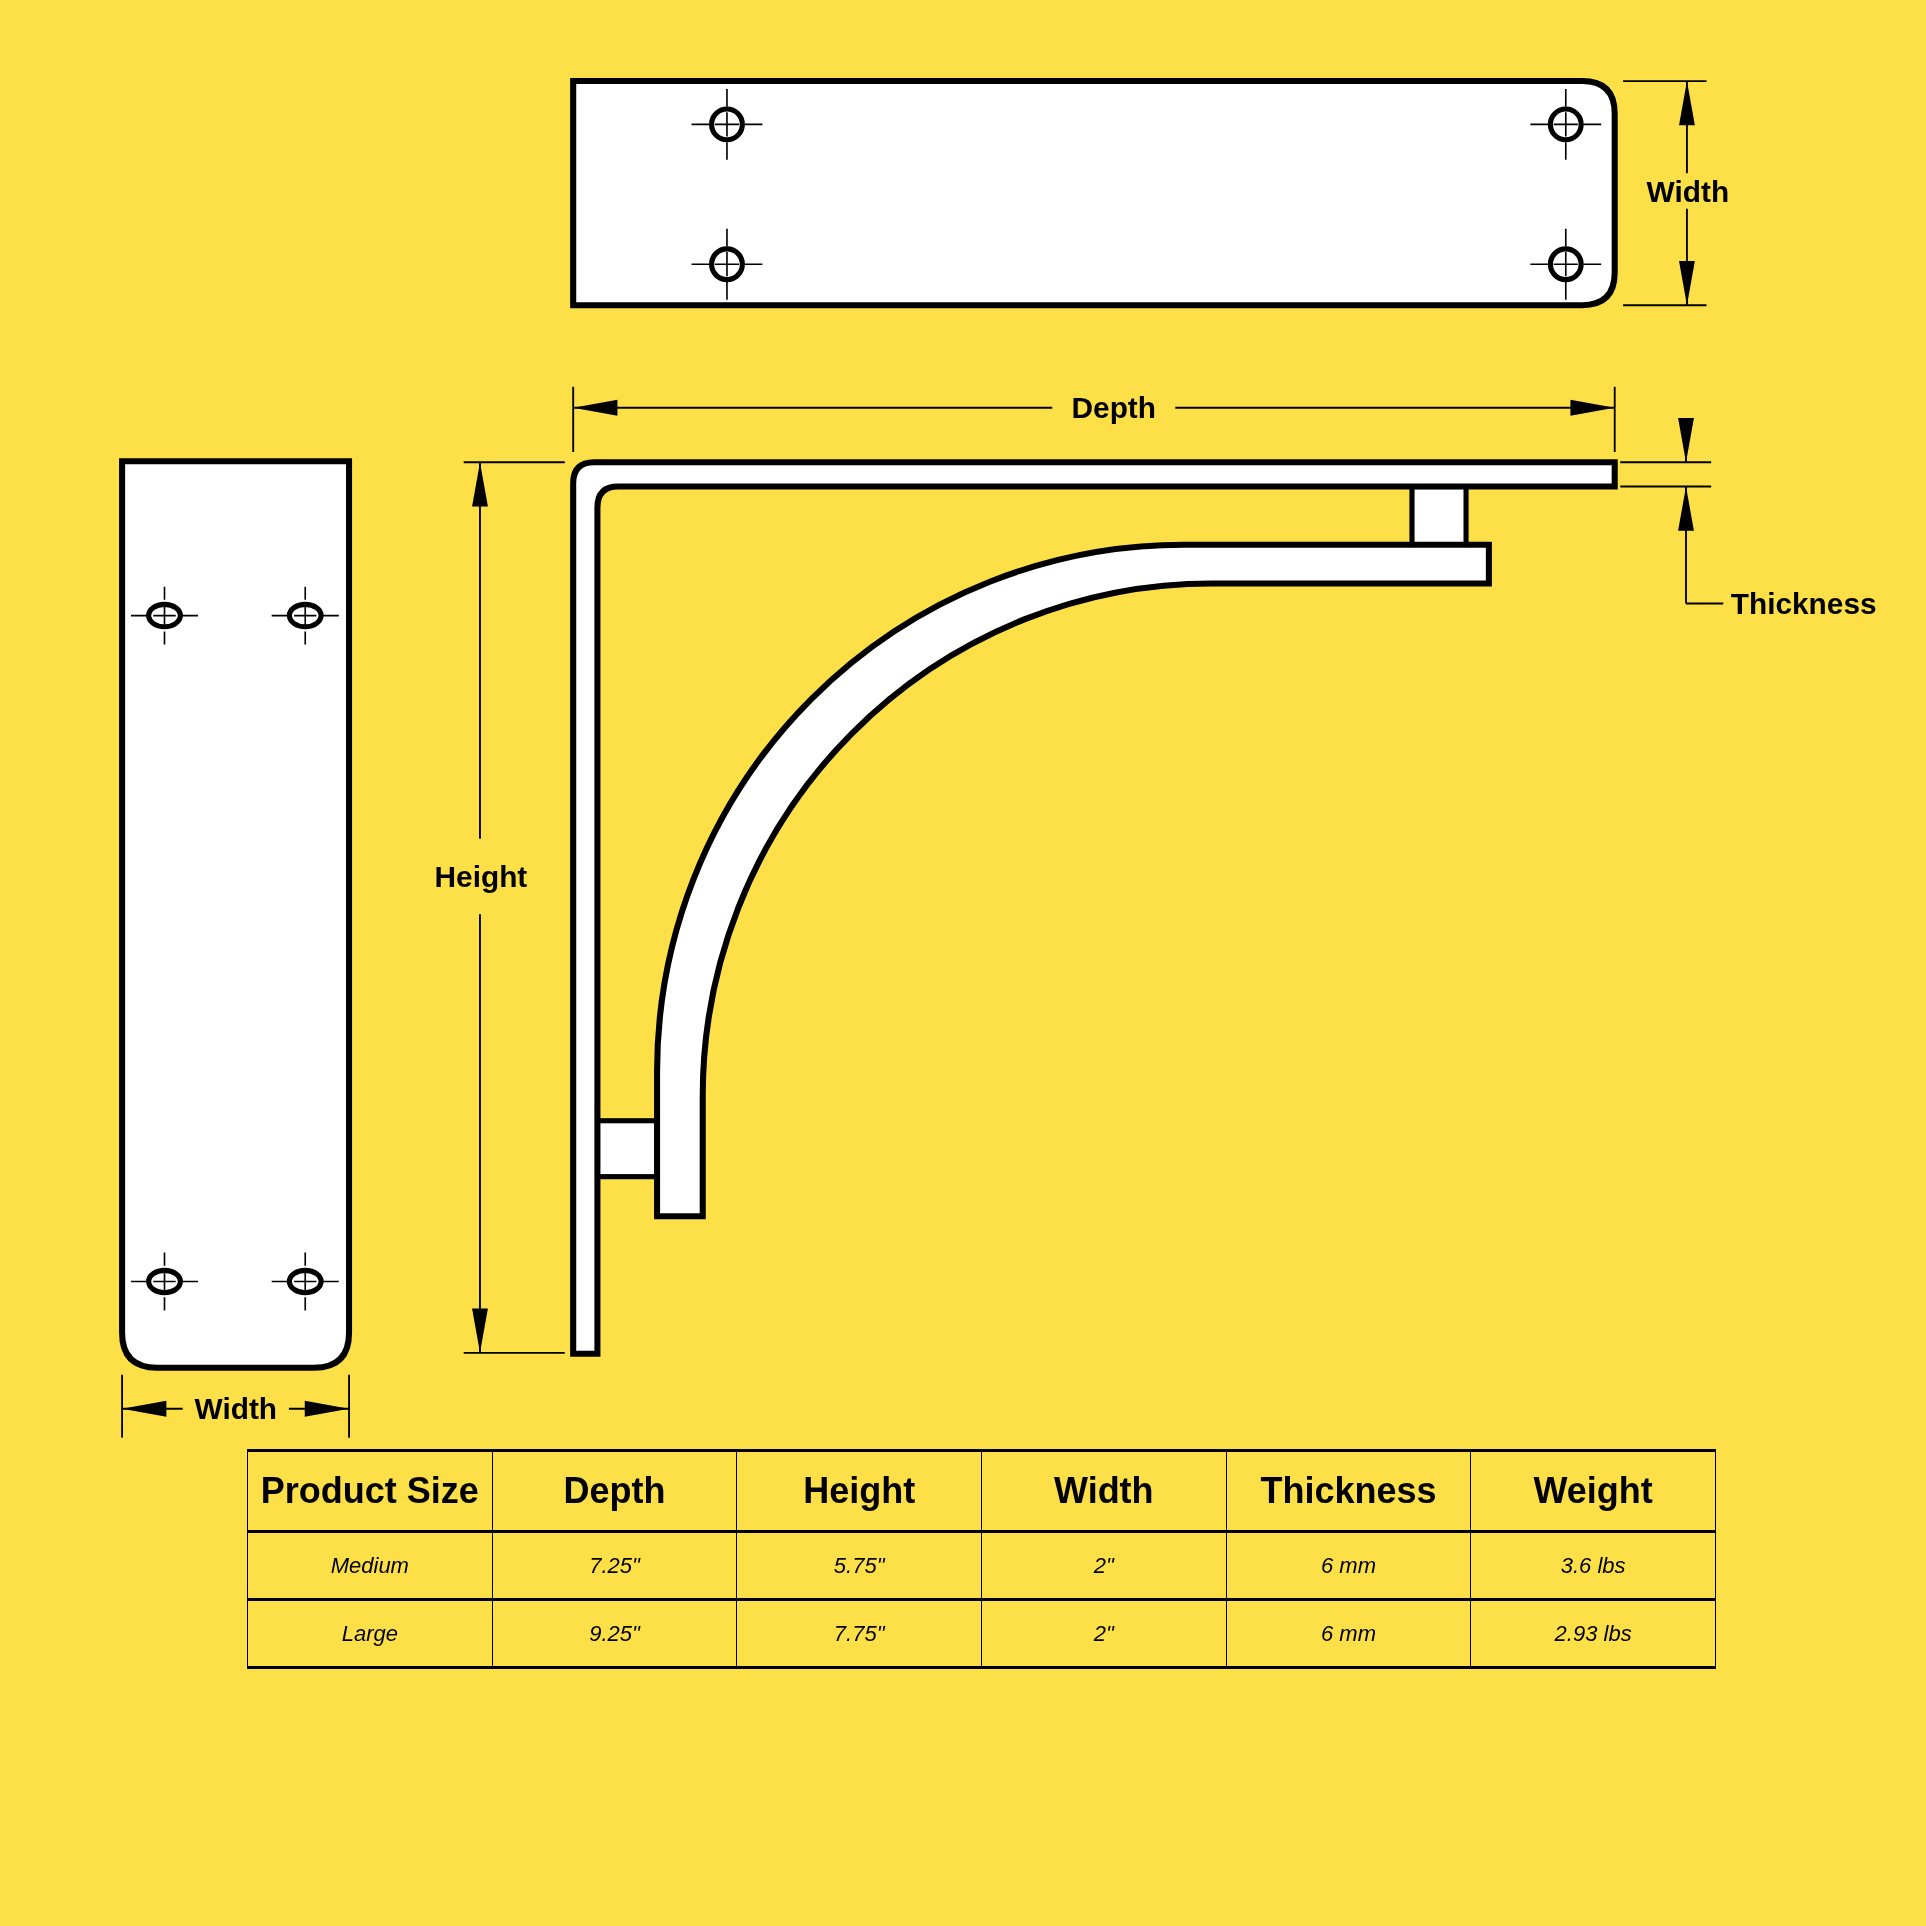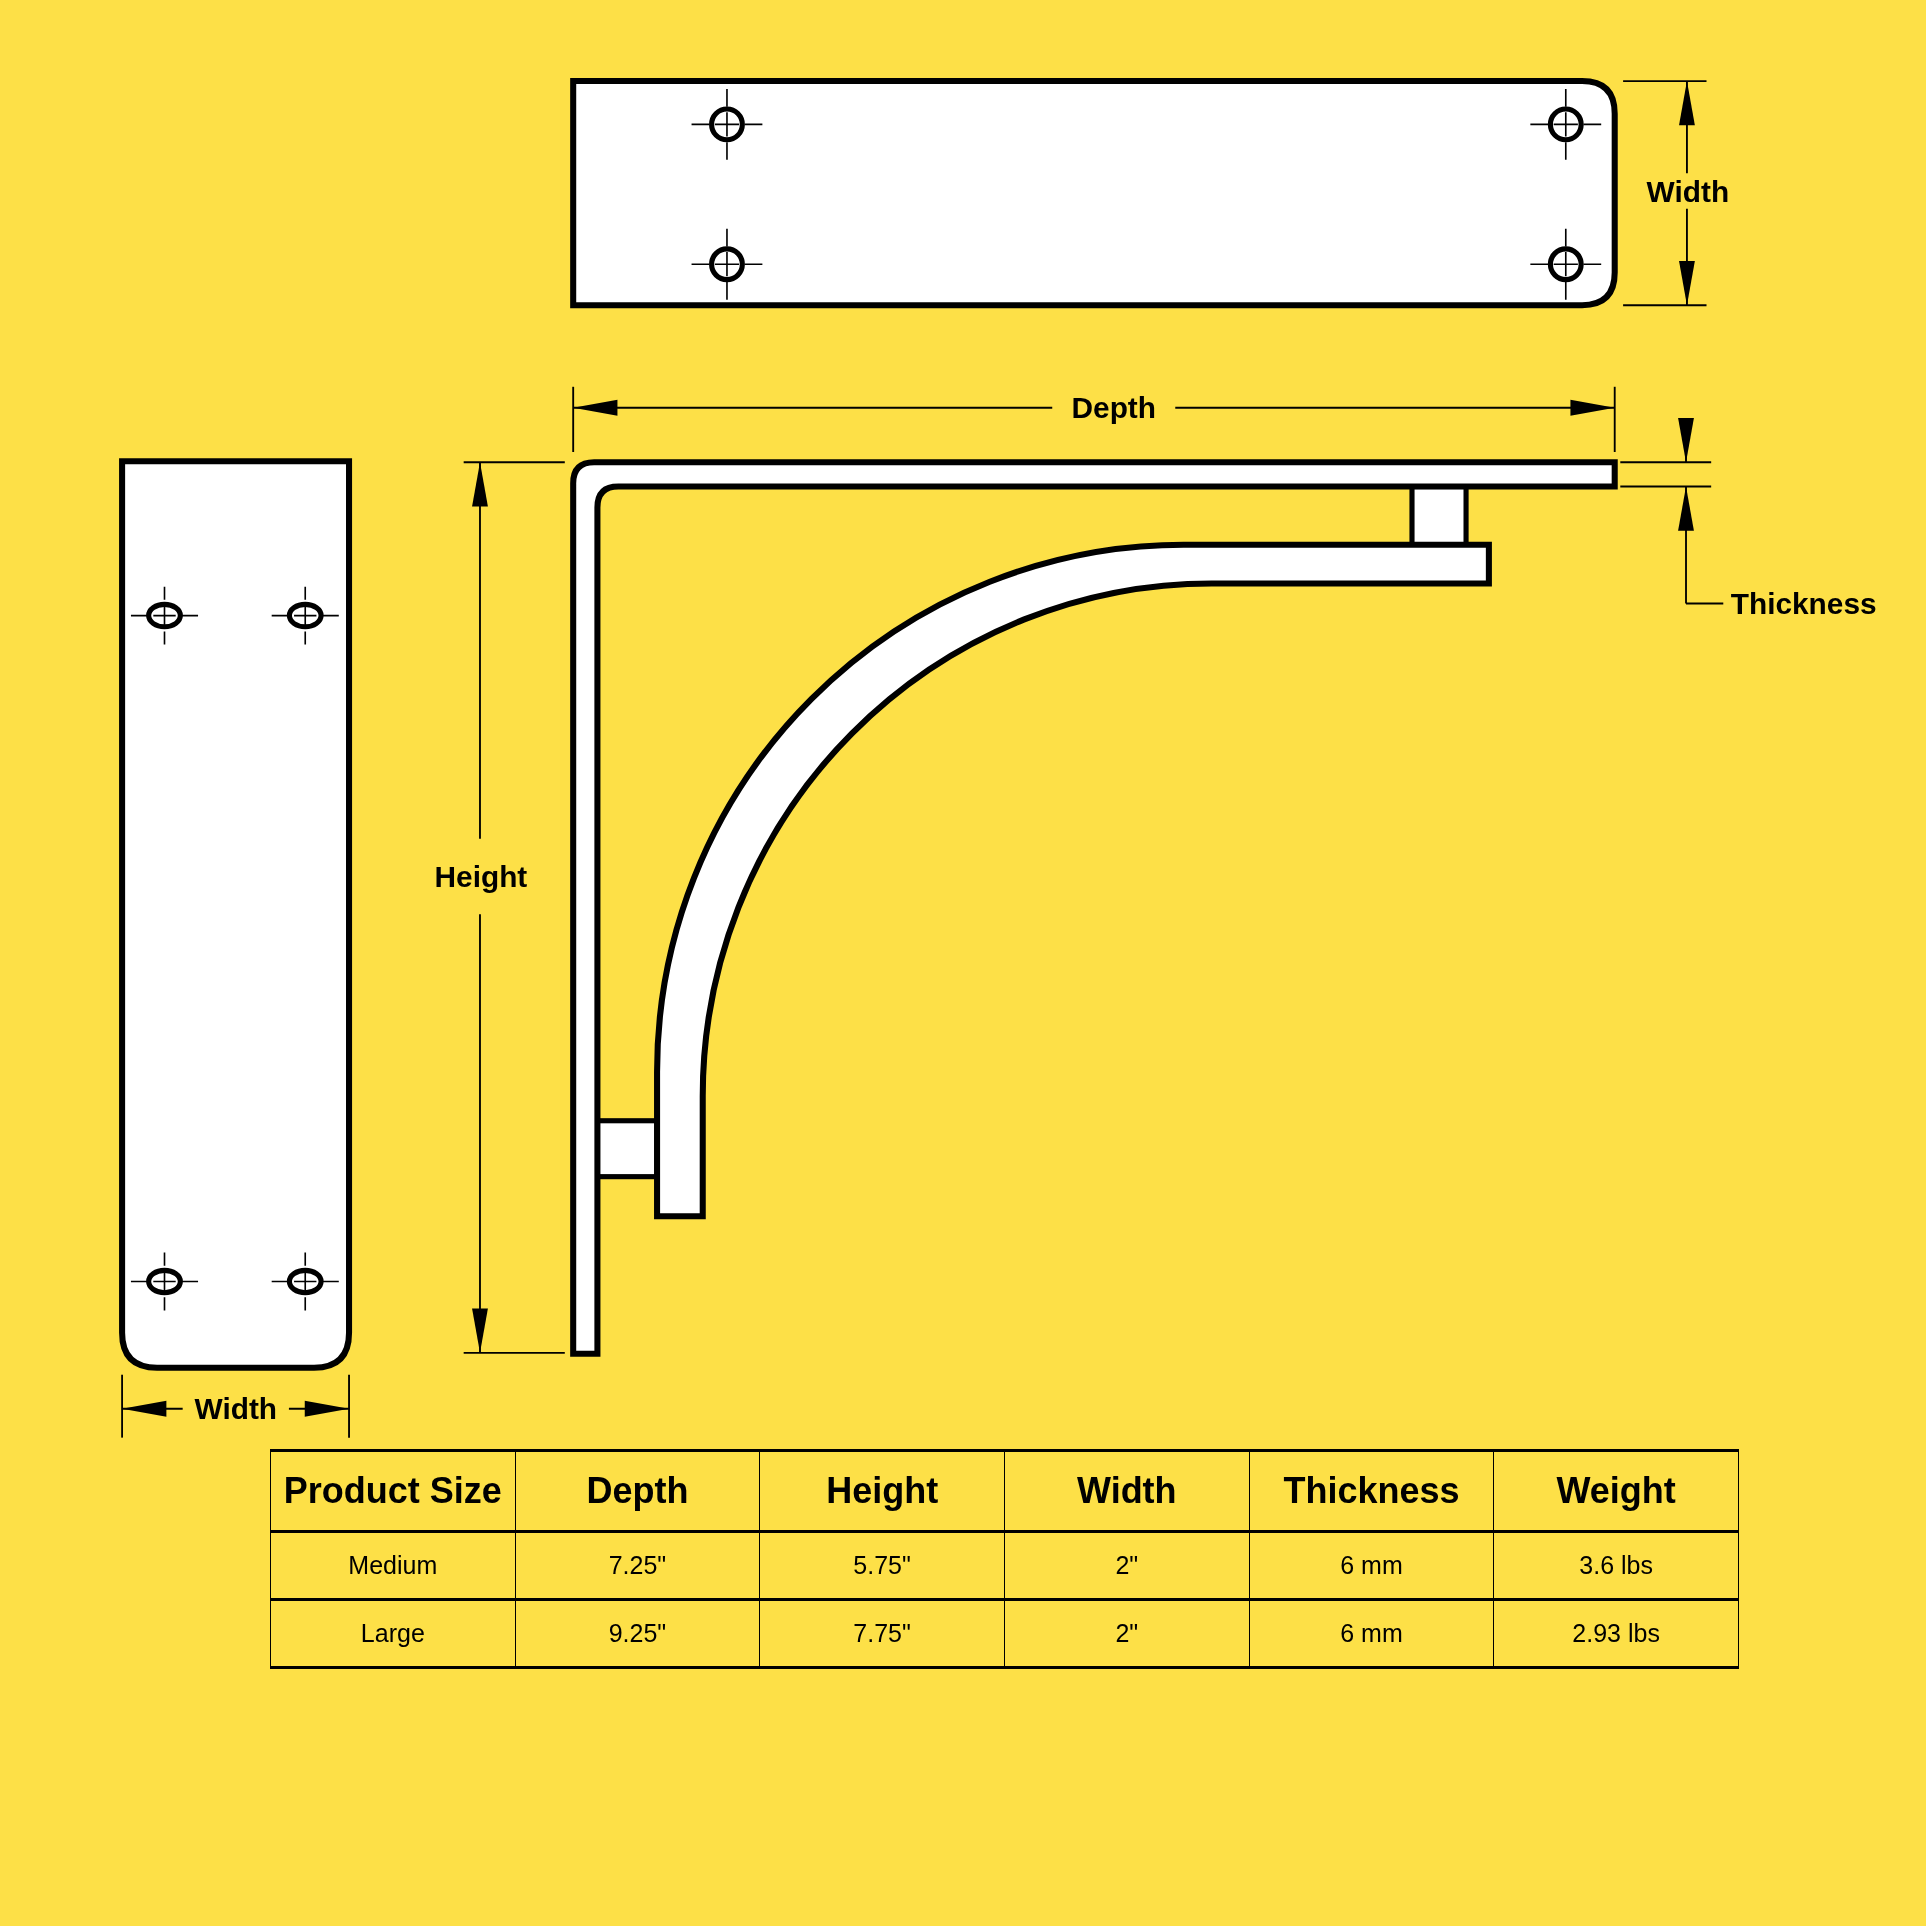--- a/index.html
+++ b/index.html
@@ -62,7 +62,7 @@
   
   #size-table {
     position: absolute;
-    left: 270px;
+    left: 247px;
     top: 1449px;
     width: 1469px;
     border-collapse: collapse;

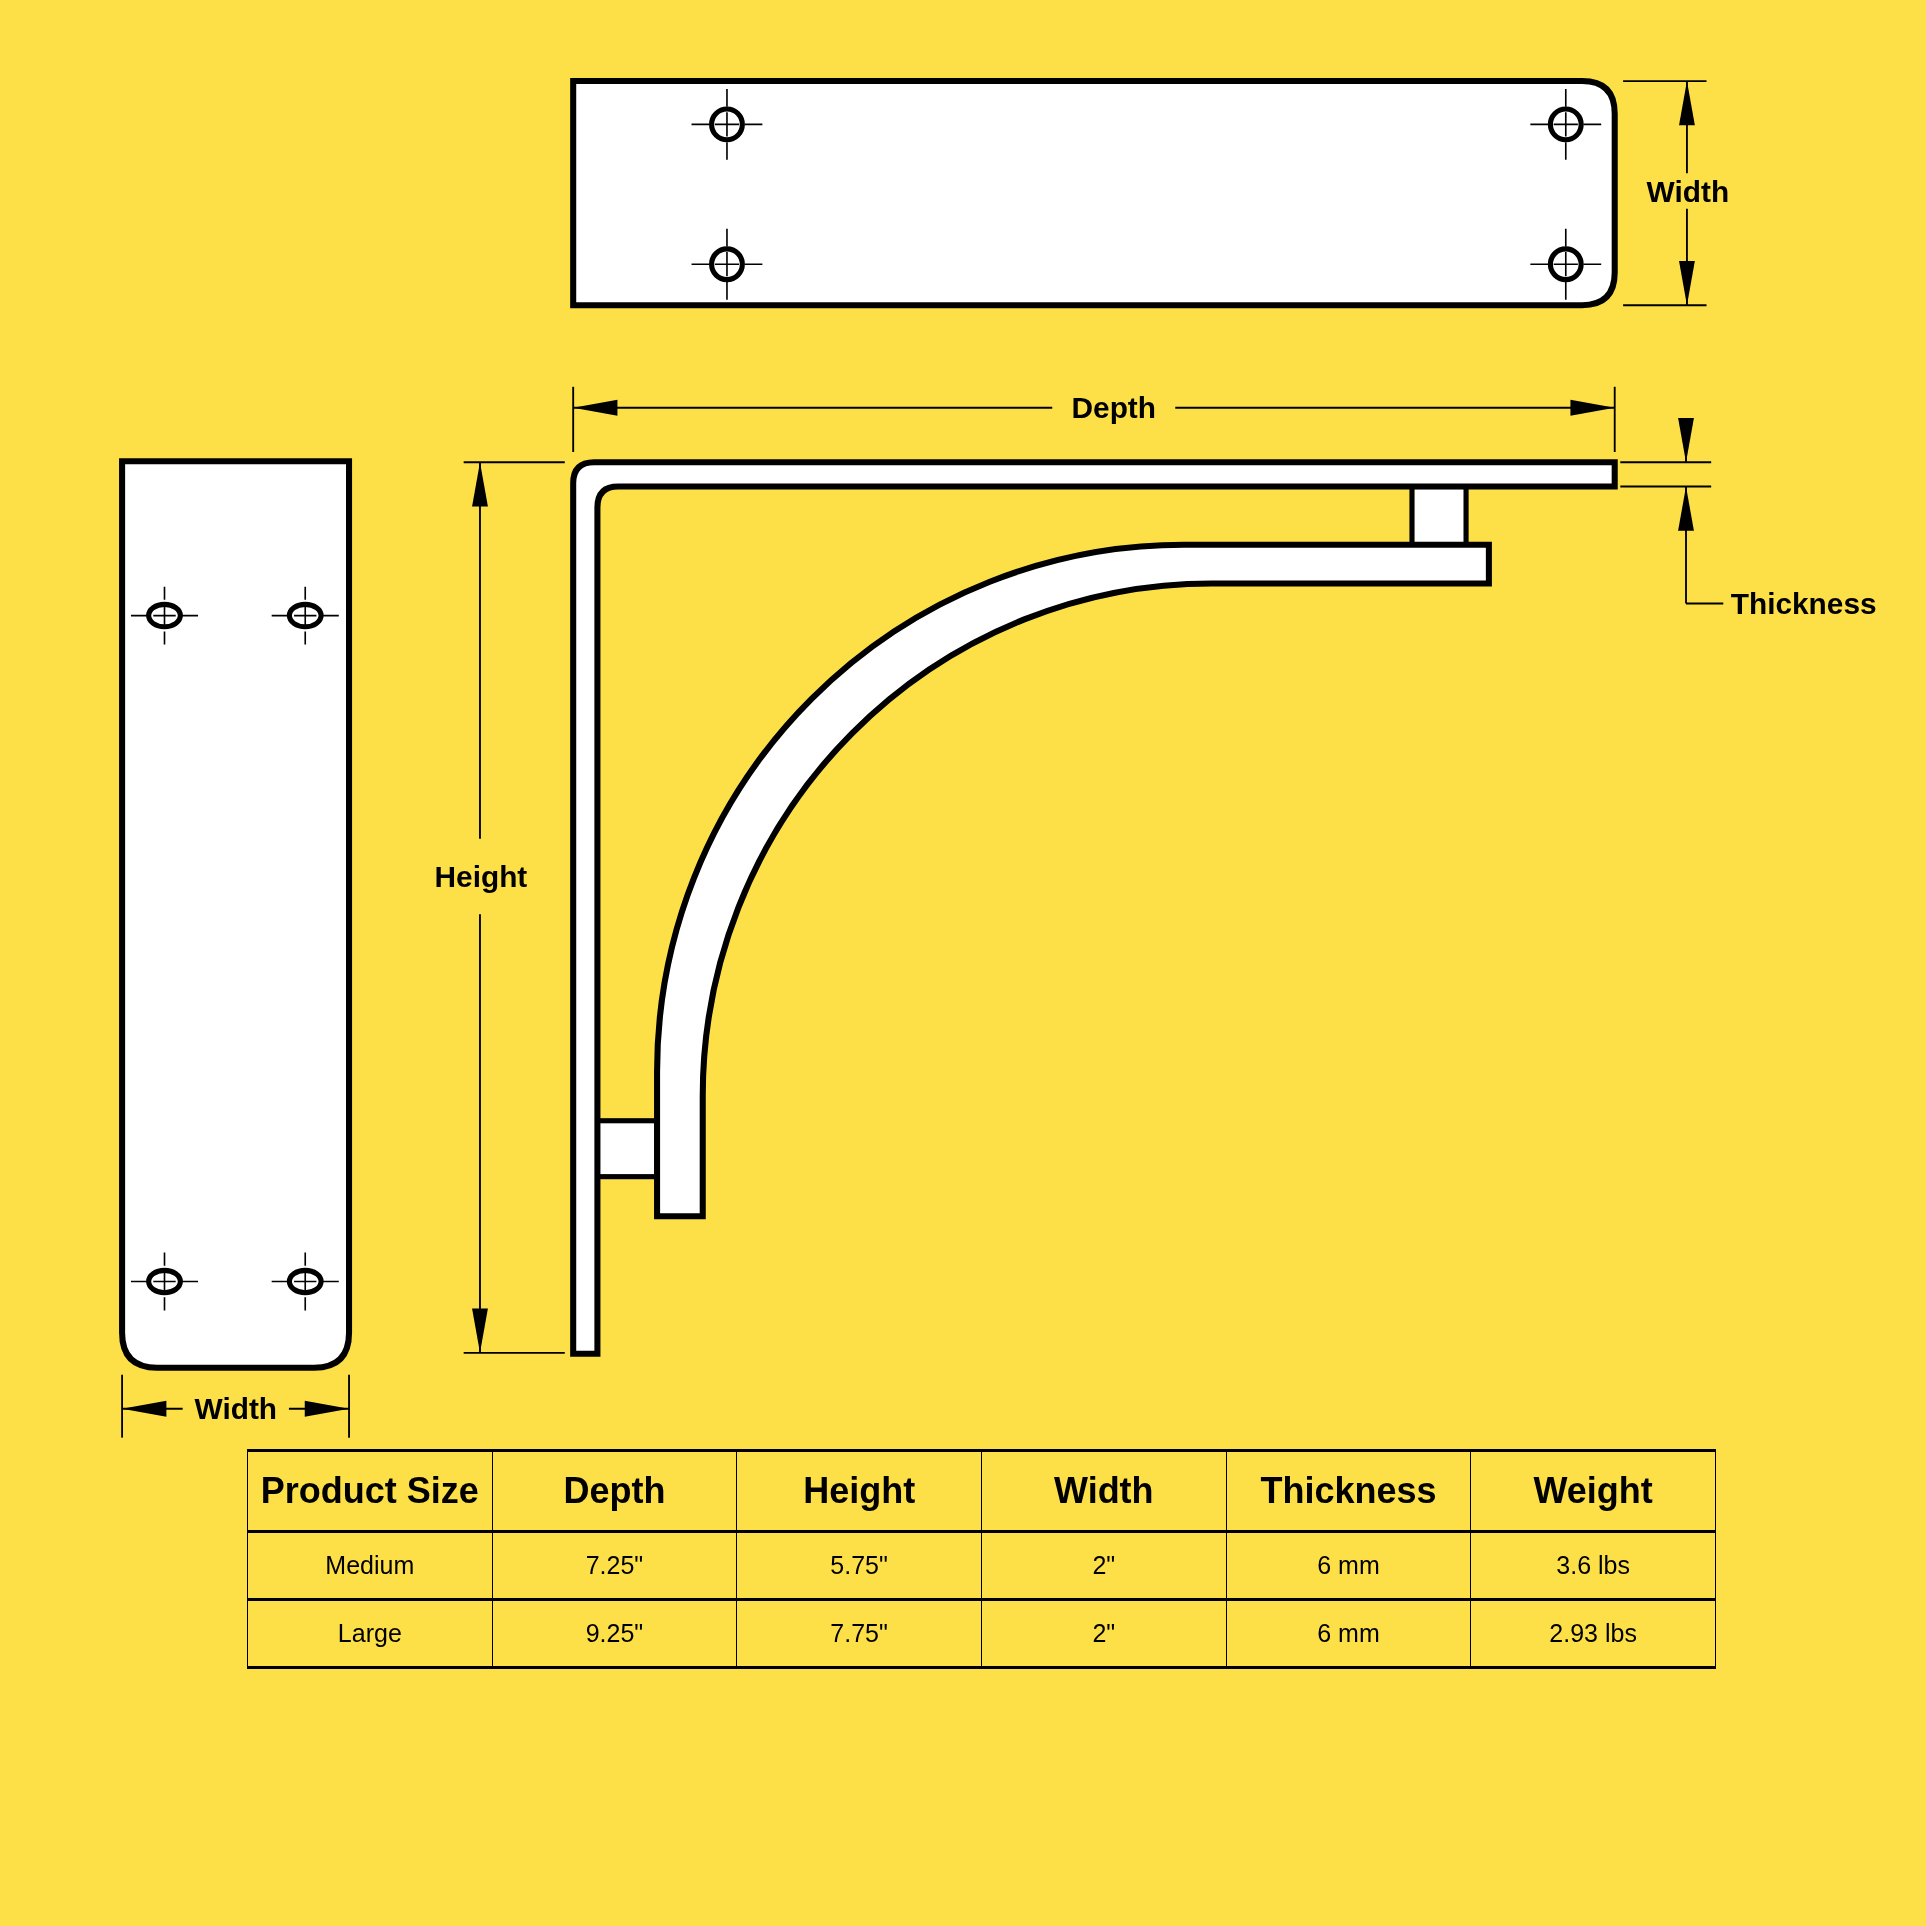--- a/index.html
+++ b/index.html
@@ -88,7 +88,8 @@
   }
   #size-table td {
     height: 65px;
-    font-size: 25px;
+    font-size: 22px;
+    font-style: italic;
     font-weight: normal;
   }
   

